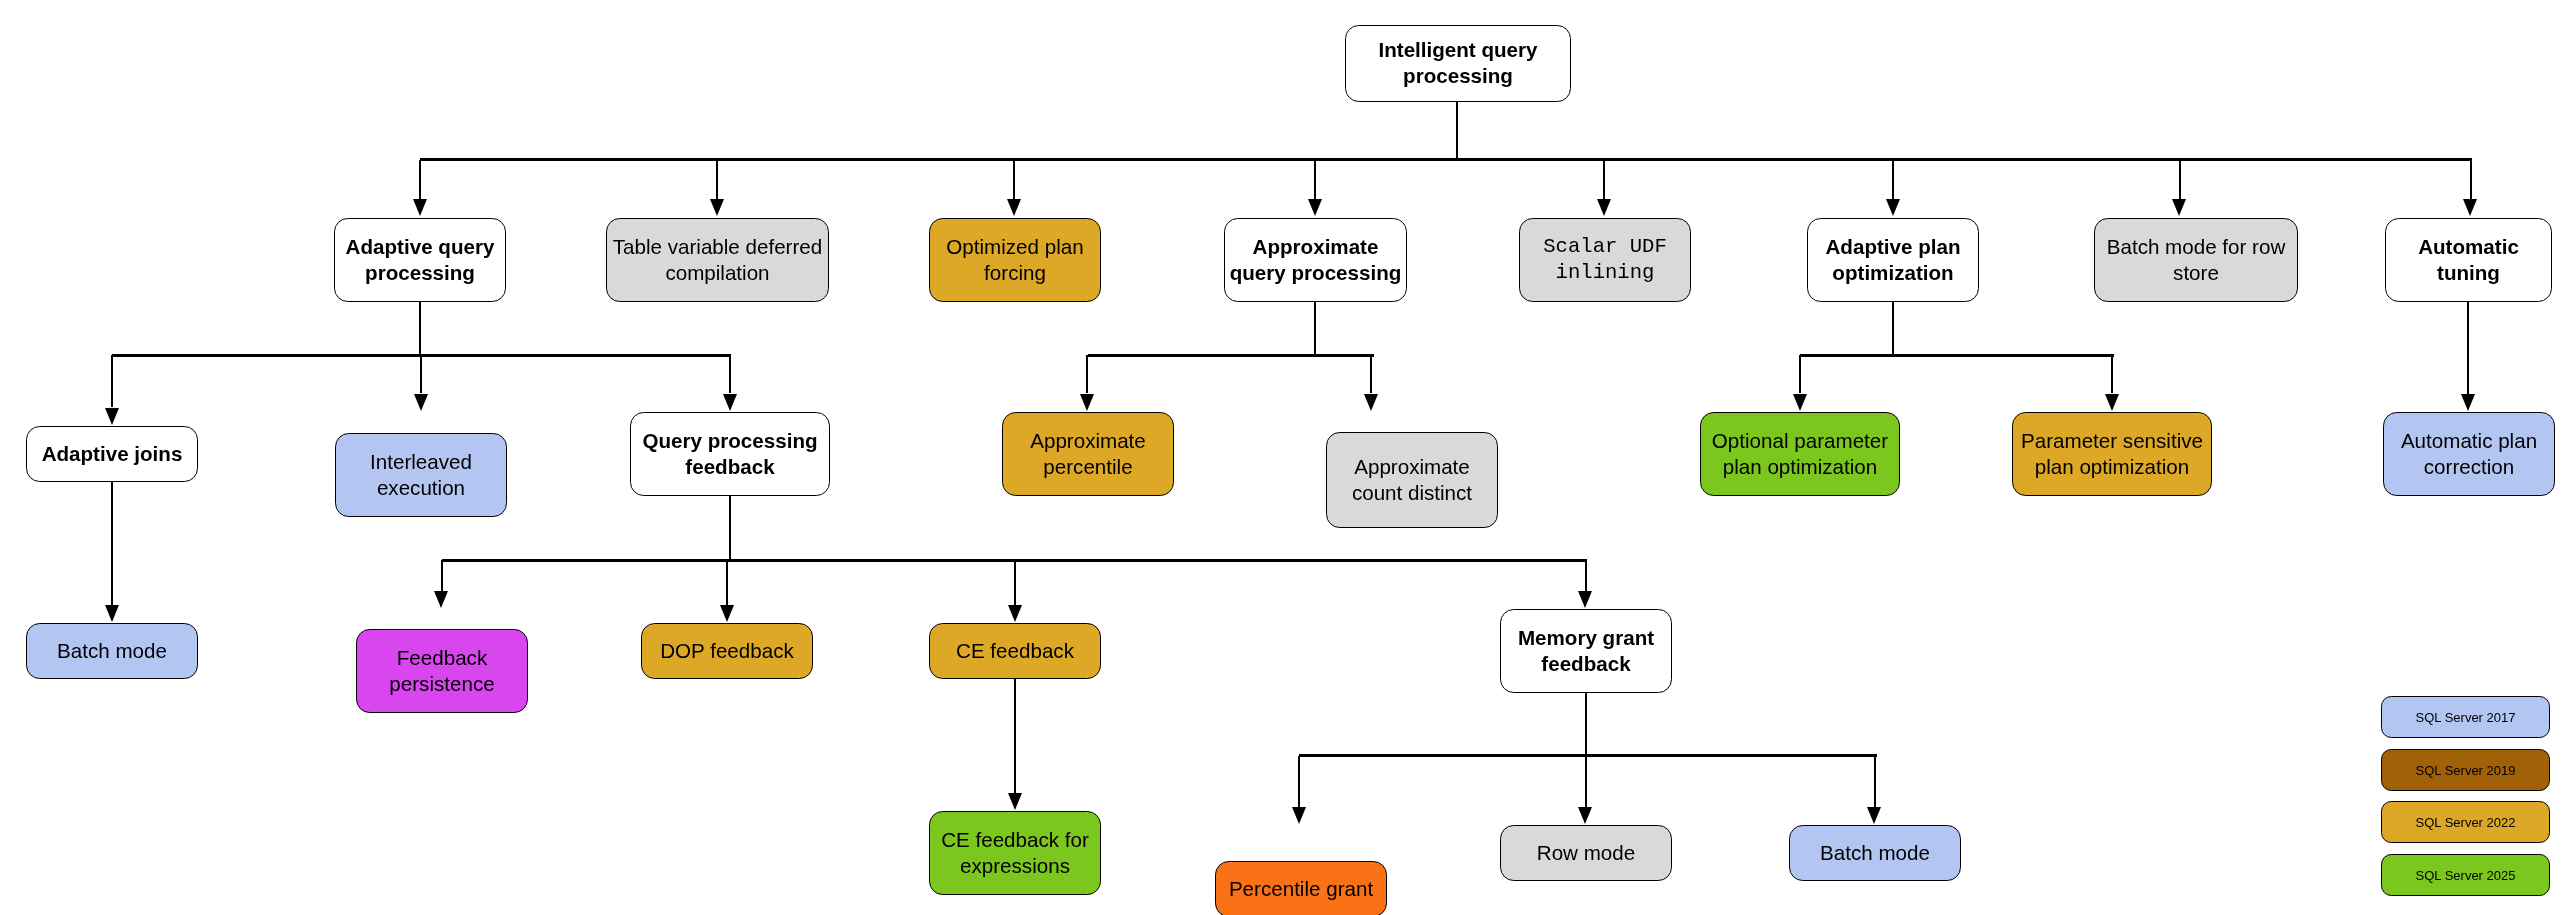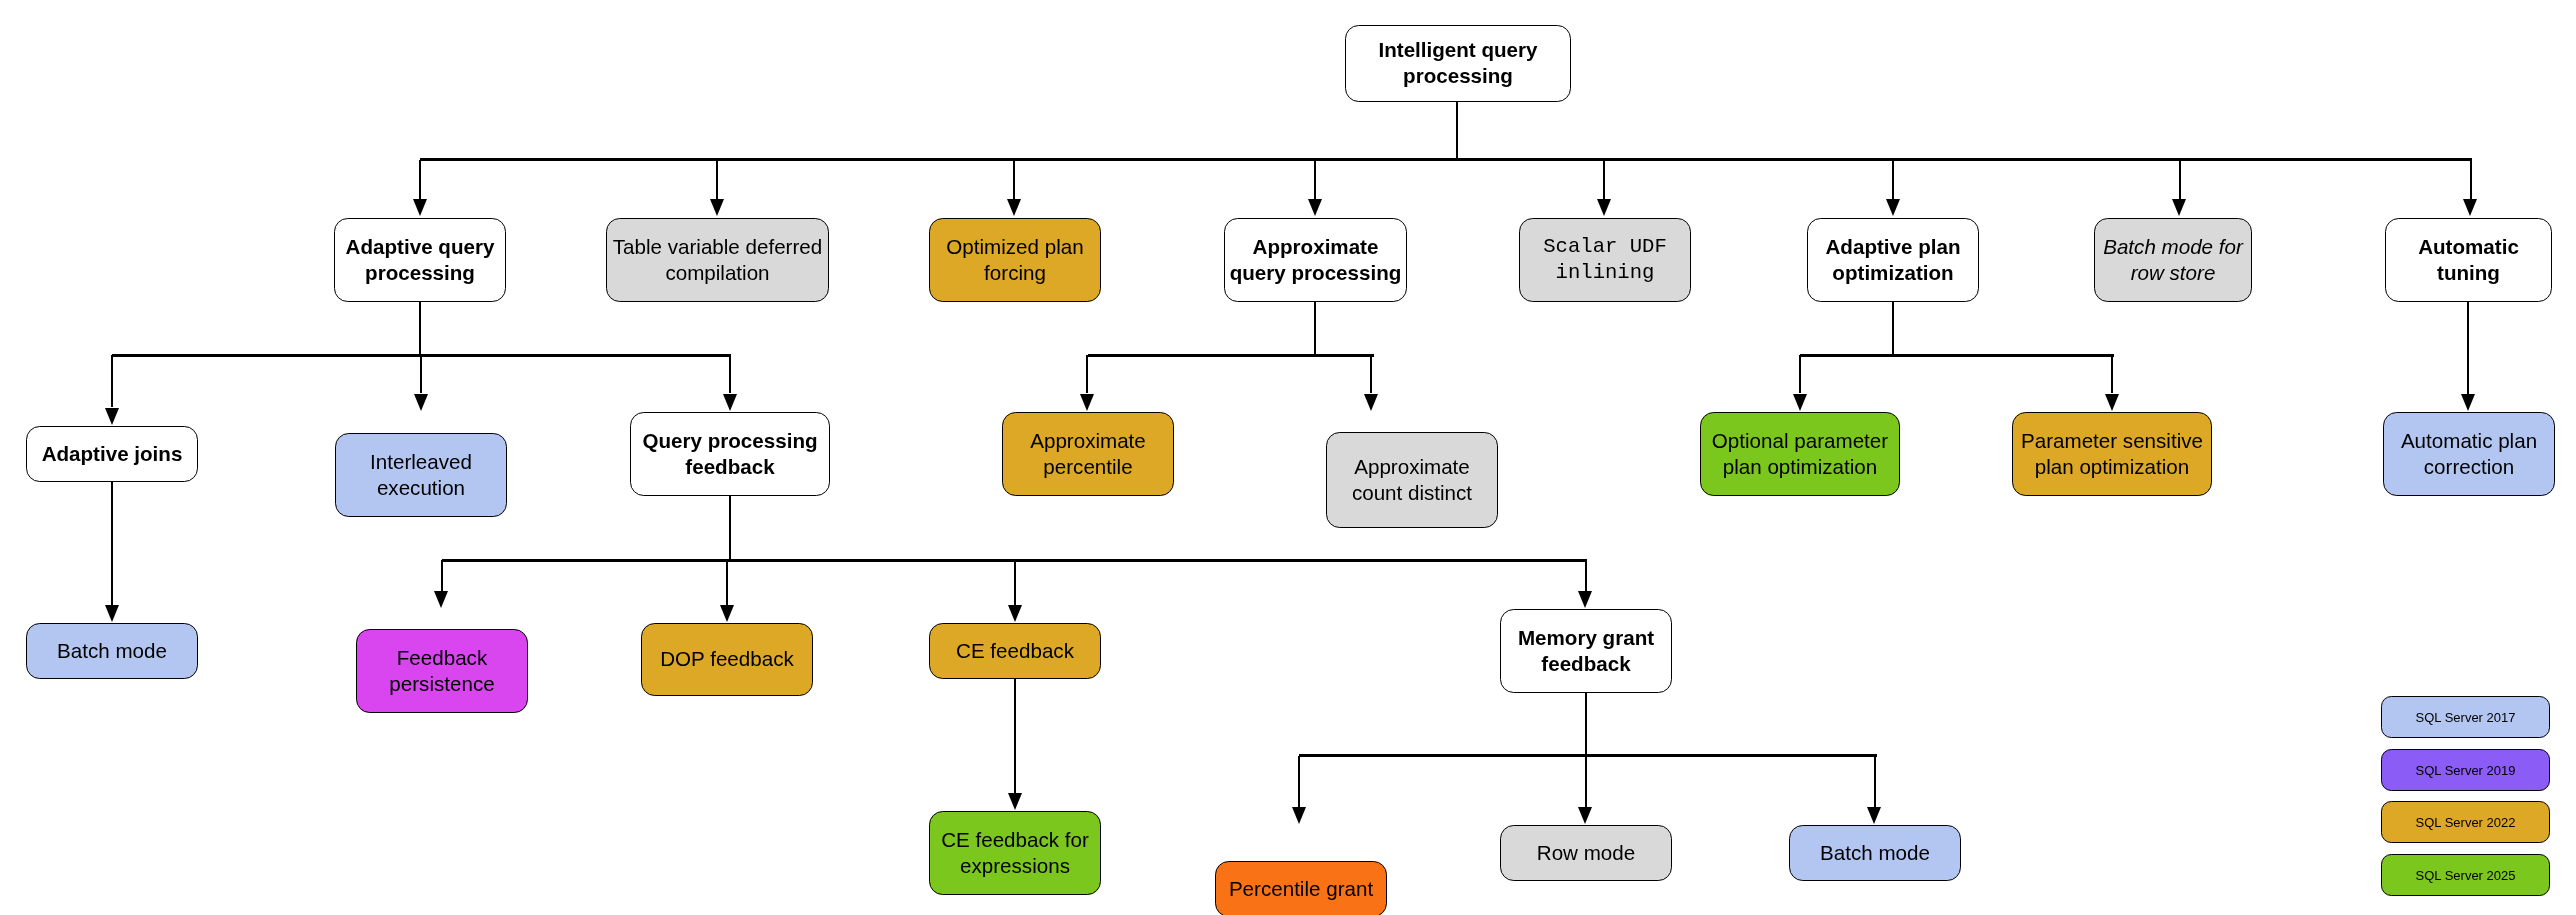--- a/index.html
+++ b/index.html
@@ -103,7 +103,7 @@
       <div class="node cat" style="left: 1224px; top: 218px; width: 183px; height: 84px; background: rgb(255, 255, 255);">Approximate query processing</div>
       <div class="node" style="left: 1519px; top: 218px; width: 172px; height: 84px; background: rgb(217, 217, 217); font-family: Liberation Mono, monospace;">Scalar UDF inlining</div>
       <div class="node cat" style="left: 1807px; top: 218px; width: 172px; height: 84px; background: rgb(255, 255, 255);">Adaptive plan optimization</div>
-      <div class="node" style="left: 2094px; top: 218px; width: 158px; height: 84px; background: rgb(217, 217, 217); font-style: italic;">Batch mode for row store</div>
+      <div class="node" style="left: 2094px; top: 218px; width: 204px; height: 84px; background: rgb(217, 217, 217);">Batch mode for row store</div>
       <div class="node cat" style="left: 2385px; top: 218px; width: 167px; height: 84px; background: rgb(255, 255, 255);">Automatic tuning</div>
       <div class="node cat" style="left: 26px; top: 426px; width: 172px; height: 56px; background: rgb(255, 255, 255);">Adaptive joins</div>
       <div class="node" style="left: 335px; top: 433px; width: 172px; height: 84px; background: rgb(179, 198, 242);">Interleaved execution</div>

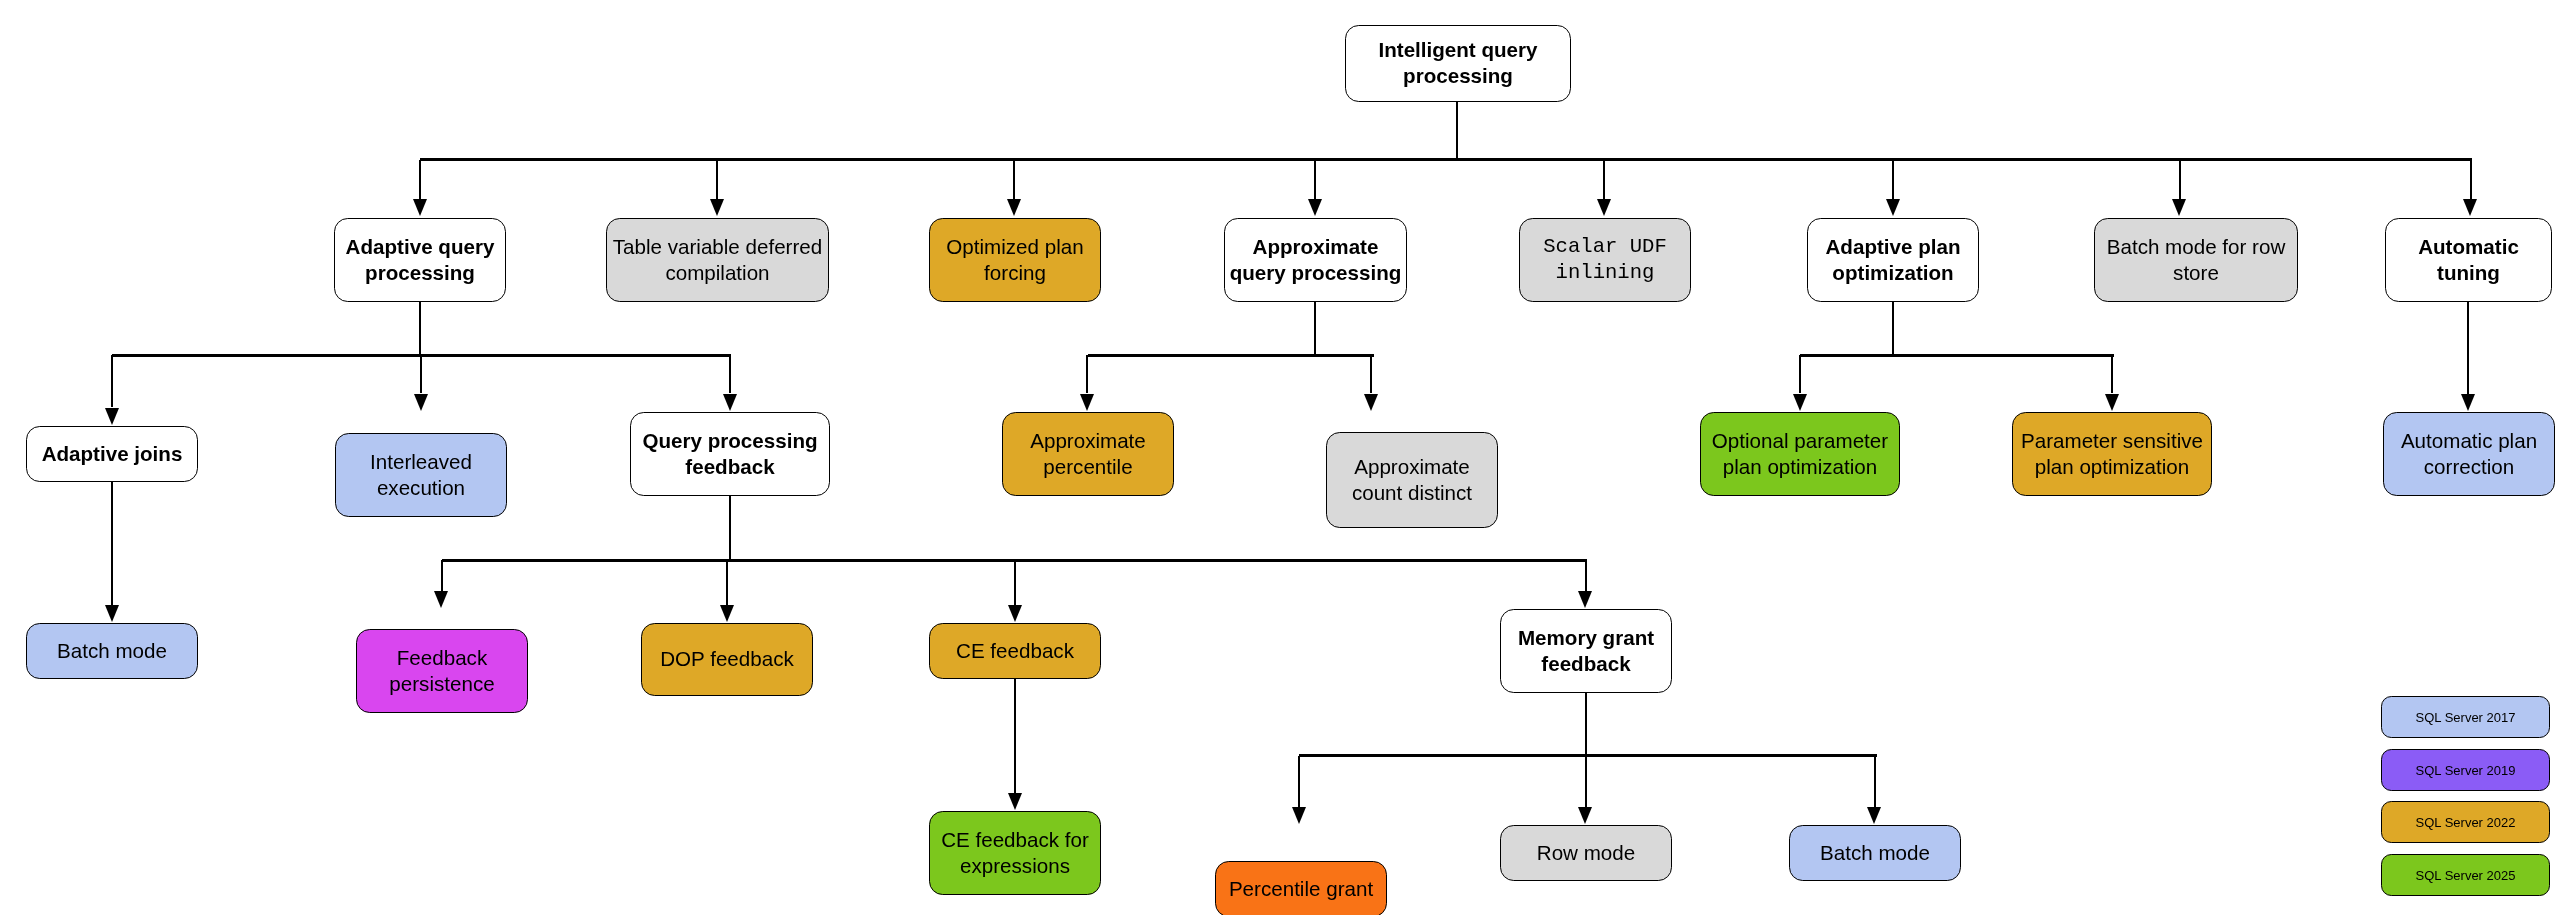--- a/index.html
+++ b/index.html
@@ -115,7 +115,7 @@
       <div class="node" style="left: 2383px; top: 412px; width: 172px; height: 84px; background: rgb(179, 198, 242);">Automatic plan correction</div>
       <div class="node" style="left: 26px; top: 623px; width: 172px; height: 56px; background: rgb(179, 198, 242);">Batch mode</div>
       <div class="node" style="left: 356px; top: 629px; width: 172px; height: 84px; background: #d946ef;">Feedback persistence</div>
-      <div class="node" style="left: 641px; top: 623px; width: 172px; height: 73px; background: rgb(222, 168, 39);">DOP feedback</div>
+      <div class="node" style="left: 641px; top: 623px; width: 172px; height: 56px; background: rgb(222, 168, 39);">DOP feedback</div>
       <div class="node" style="left: 929px; top: 623px; width: 172px; height: 56px; background: rgb(222, 168, 39);">CE feedback</div>
       <div class="node cat" style="left: 1500px; top: 609px; width: 172px; height: 84px; background: rgb(255, 255, 255);">Memory grant feedback</div>
       <div class="node" style="left: 929px; top: 811px; width: 172px; height: 84px; background: rgb(124, 199, 29);">CE feedback for expressions</div>

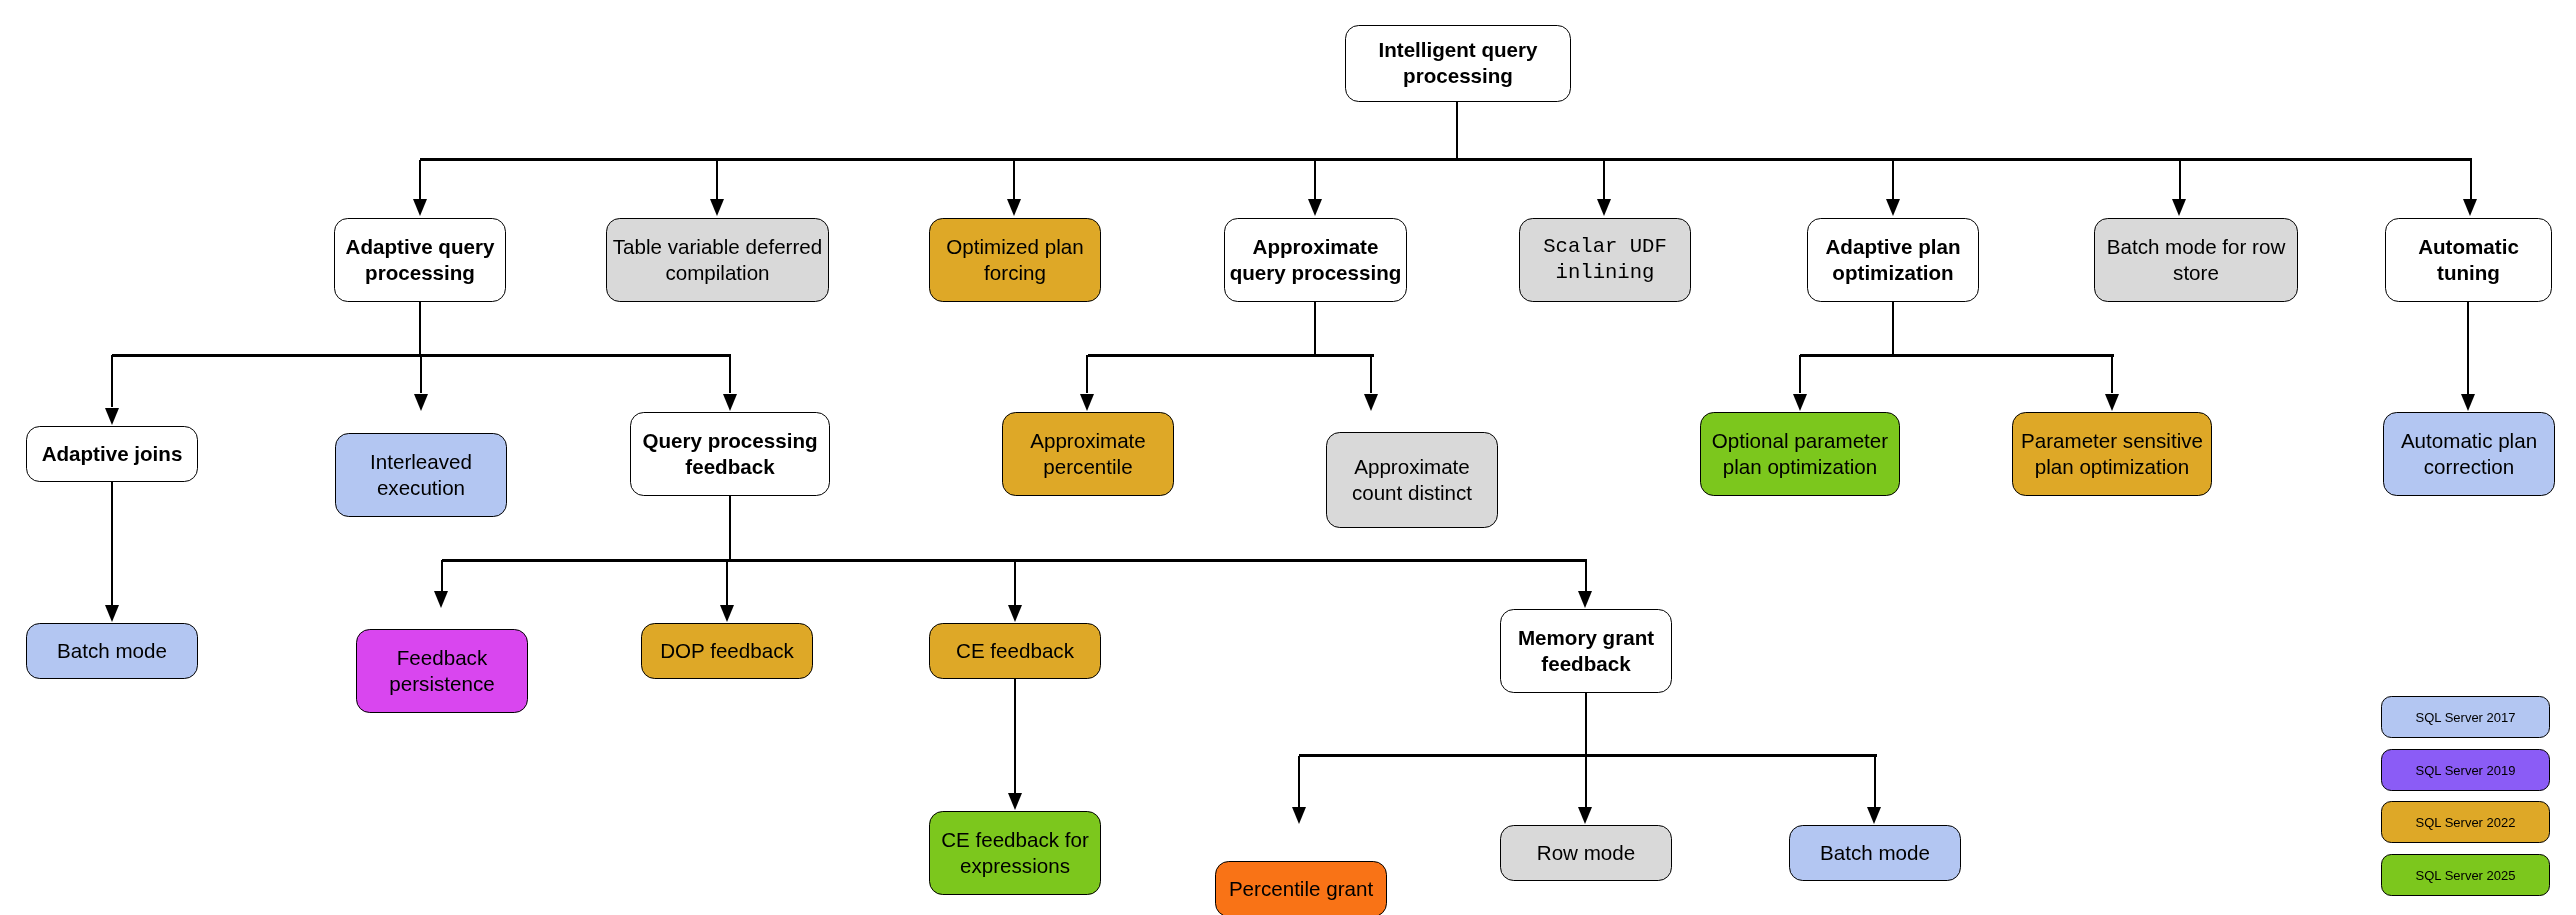--- a/index.html
+++ b/index.html
@@ -125,7 +125,7 @@
     </div>
   <div id="legend">
       <div class="legend-item" style="left: 2381px; top: 696px; width: 169px; height: 42px; background: rgb(179, 198, 242);">SQL Server 2017</div>
-      <div class="legend-item" style="left: 2381px; top: 749px; width: 169px; height: 42px; background: #8b5cf6;">SQL Server 2019</div>
+      <div class="legend-item" style="left: 2381px; top: 749px; width: 169px; height: 42px; background: #a16207;">SQL Server 2019</div>
       <div class="legend-item" style="left: 2381px; top: 801px; width: 169px; height: 42px; background: rgb(222, 168, 39);">SQL Server 2022</div>
       <div class="legend-item" style="left: 2381px; top: 854px; width: 169px; height: 42px; background: rgb(124, 199, 29);">SQL Server 2025</div>
     </div>

